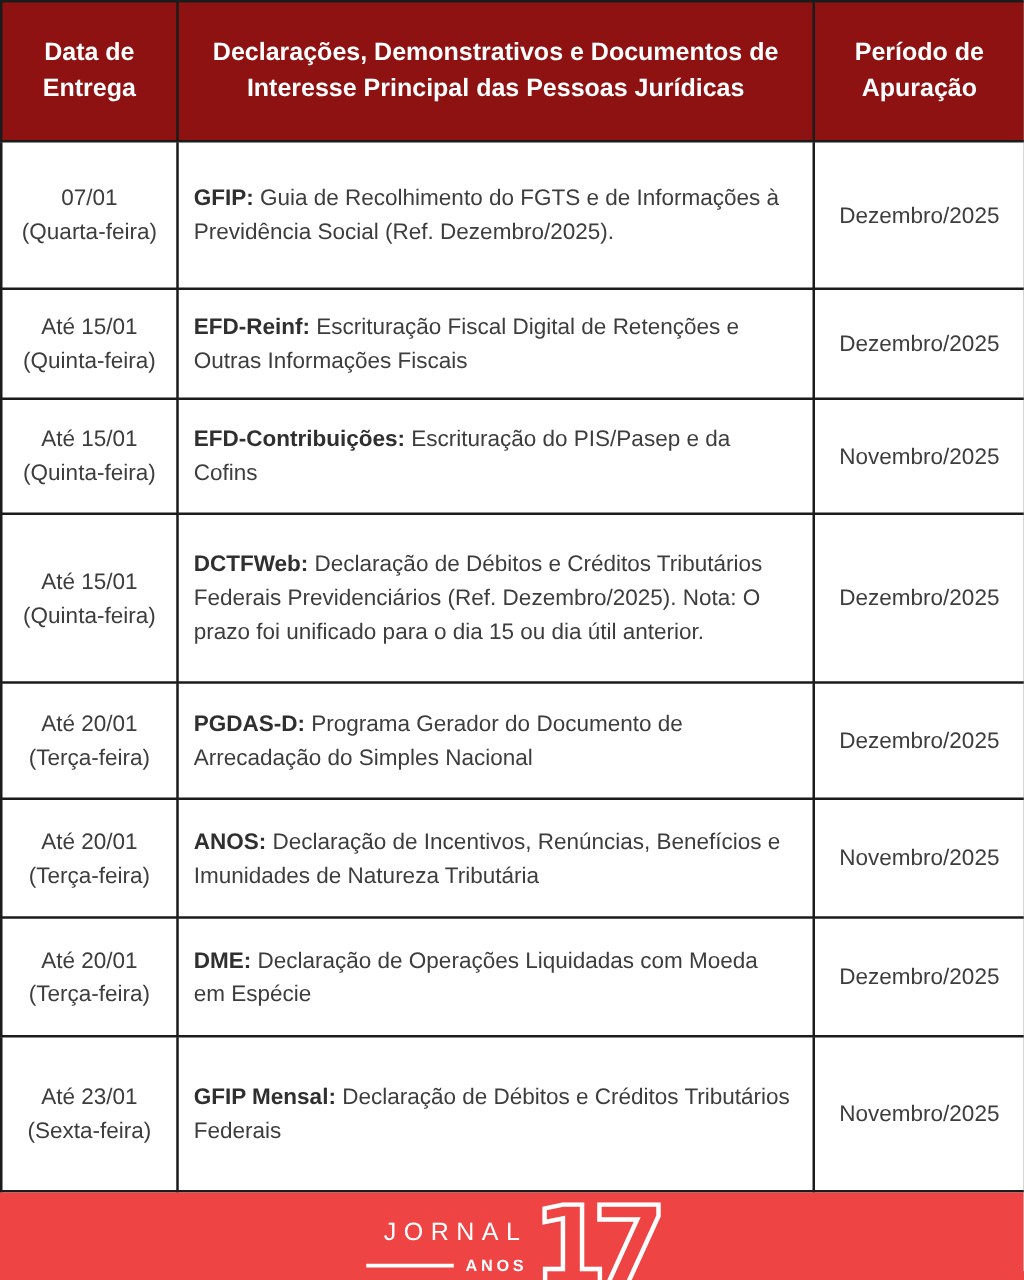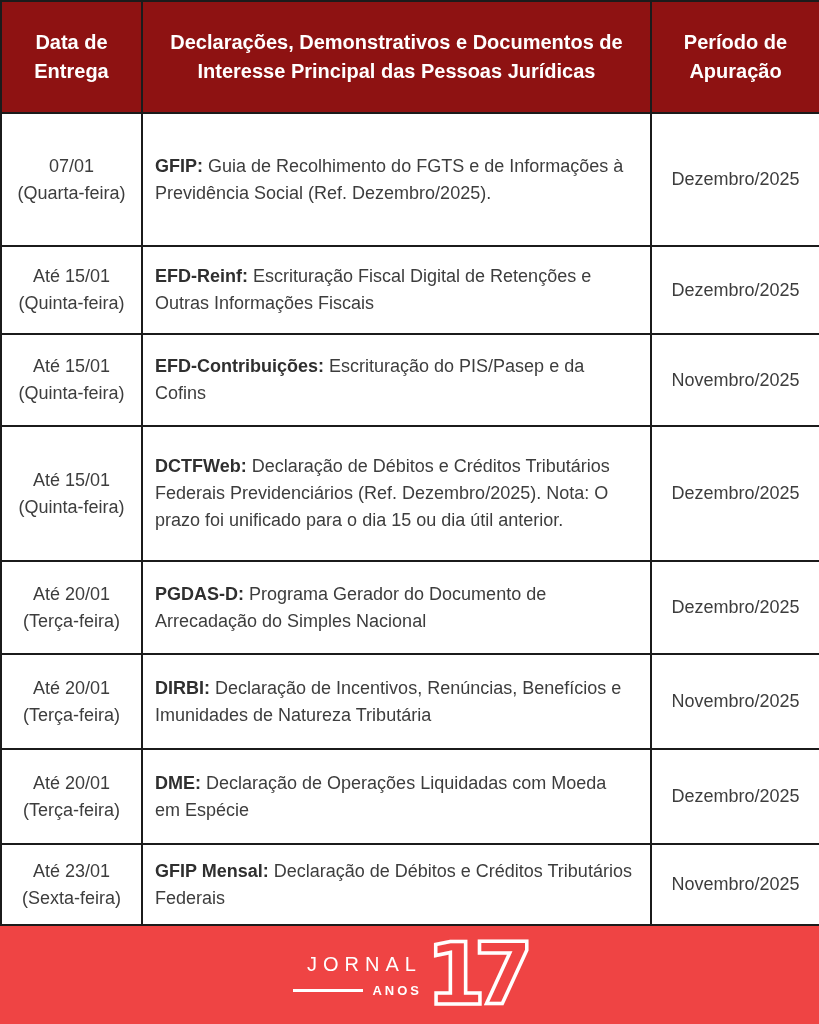--- a/index.html
+++ b/index.html
@@ -98,7 +98,7 @@
       </tr>
     </thead>
     <tbody>
-      <tr style="height:133px">
+      <tr style="height:118px">
         <td class="c-date">
           <div>07/01</div>
           <div>(Quarta-feira)</div>

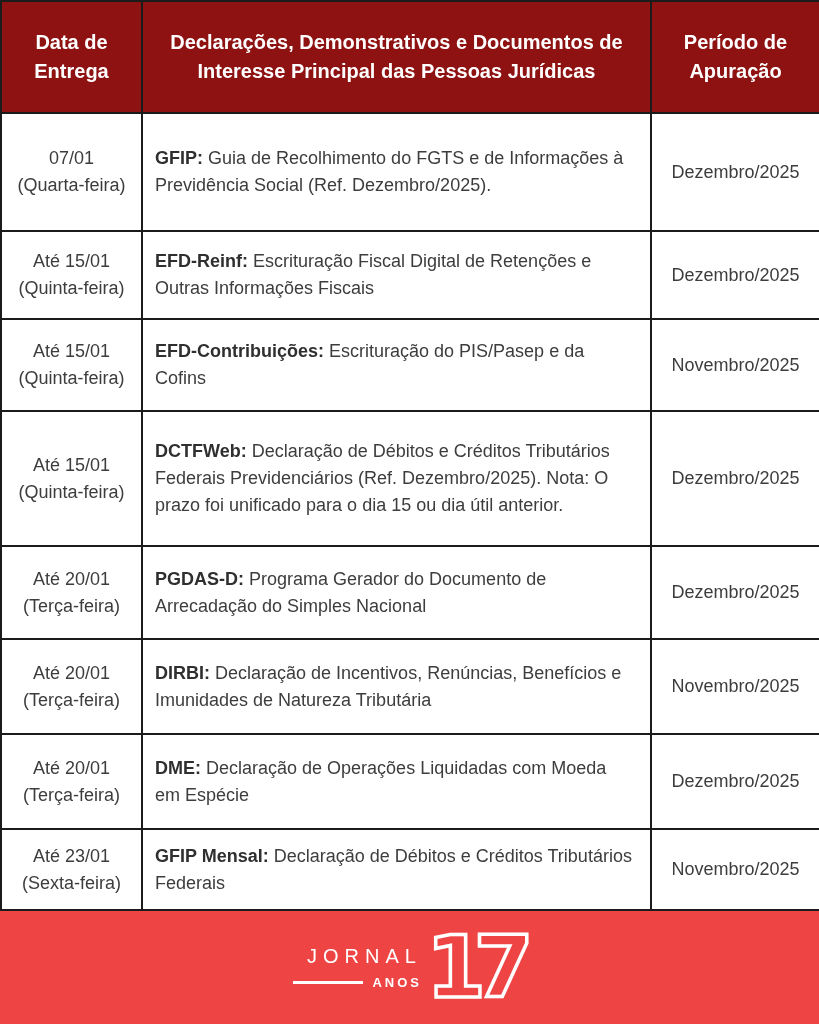--- a/index.html
+++ b/index.html
@@ -159,7 +159,7 @@
           <div>(Terça-feira)</div>
         </td>
         <td class="c-desc">
-          <b>DIRBI:</b>
+          <b>ANOS:</b>
           <span>Declaração de Incentivos, Renúncias, Benefícios e Imunidades de Natureza Tributária</span>
         </td>
         <td class="c-period">Novembro/2025</td>

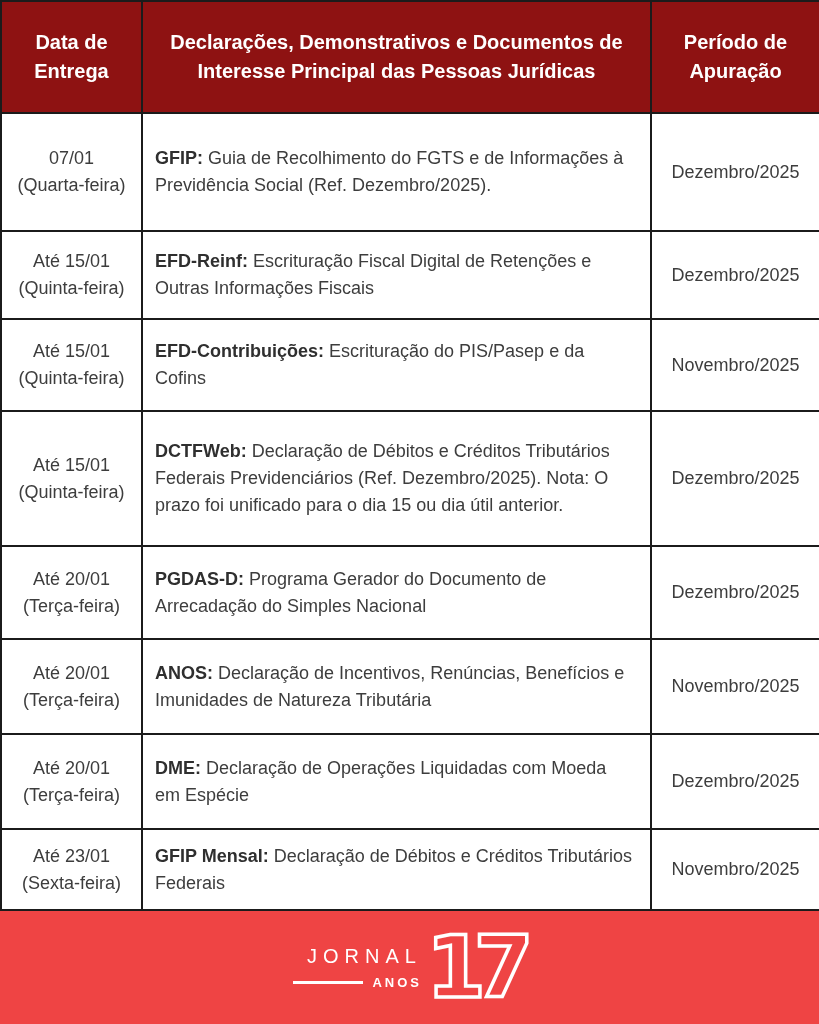--- a/index.html
+++ b/index.html
@@ -175,7 +175,7 @@
         </td>
         <td class="c-period">Dezembro/2025</td>
       </tr>
-      <tr style="height:81px">
+      <tr style="height:124px">
         <td class="c-date">
           <div>Até 23/01</div>
           <div>(Sexta-feira)</div>

